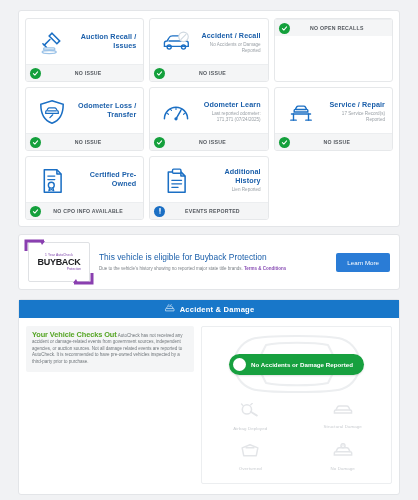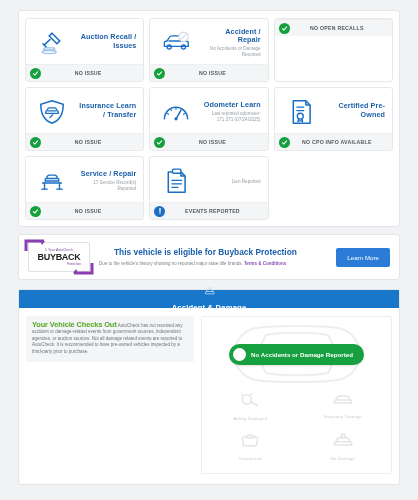--- a/index.html
+++ b/index.html
@@ -171,7 +171,7 @@
               </svg>
           </div>
           <div class="vcard-text">
-            <div class="vcard-title">Accident / Repair</div>
+            <div class="vcard-title">Accident / Recall</div>
             <div class="vcard-sub">No Accidents or Damage Reported</div>
           </div>
         </div>

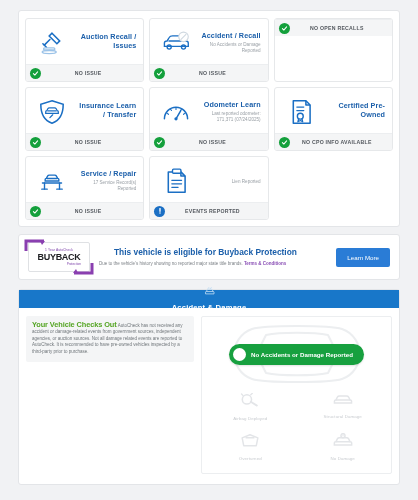--- a/index.html
+++ b/index.html
@@ -209,7 +209,7 @@
               </svg>
           </div>
           <div class="vcard-text">
-            <div class="vcard-title">Insurance Learn / Transfer</div>
+            <div class="vcard-title">Odometer Loss / Transfer</div>
             <div class="vcard-sub"></div>
           </div>
         </div>

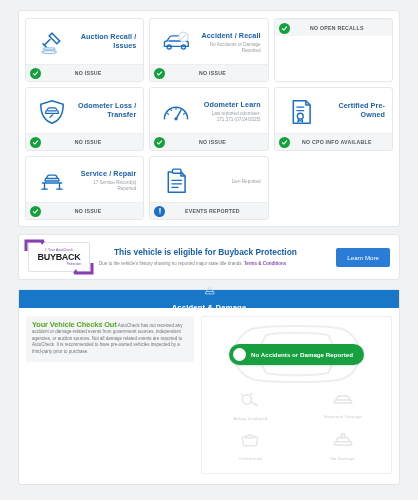--- a/index.html
+++ b/index.html
@@ -259,35 +259,6 @@
       <div class="vcard">
         <div class="vcard-top">
           <div class="vcard-icon">
-            <svg width="26" height="28" viewBox="0 0 36 40">
-                <path d="M7 4 L25 4 L31 10 L31 36 L7 36 Z" fill="none" stroke="#1b6fc4" stroke-width="2.2" stroke-linejoin="round"></path>
-                <path d="M25 4 L25 10 L31 10" fill="none" stroke="#1b6fc4" stroke-width="2.2" stroke-linejoin="round"></path>
-                <g stroke="#1b6fc4" stroke-width="1.7" stroke-linecap="round">
-                  <path d="M12 13 L22 13"></path>
-                  <path d="M12 18 L22 18"></path>
-                </g>
-                <circle cx="17" cy="26" r="4.2" fill="none" stroke="#1b6fc4" stroke-width="2"></circle>
-                <path d="M14.6 29.6 L13.5 34 L17 32.2 L20.5 34 L19.4 29.6" fill="none" stroke="#1b6fc4" stroke-width="1.7" stroke-linejoin="round"></path>
-              </svg>
-          </div>
-          <div class="vcard-text">
-            <div class="vcard-title">Certified Pre-Owned</div>
-            <div class="vcard-sub"></div>
-          </div>
-        </div>
-        <div class="vcard-foot">
-          <div class="badge badge-ok">
-            <svg width="7" height="7" viewBox="0 0 10 10">
-                <path d="M2 5.2 L4 7.2 L8 2.6" fill="none" stroke="#fff" stroke-width="1.5" stroke-linecap="round" stroke-linejoin="round"></path>
-              </svg>
-          </div>
-          <div class="vcard-status">NO CPO INFO AVAILABLE</div>
-        </div>
-      </div>
-
-      <div class="vcard">
-        <div class="vcard-top">
-          <div class="vcard-icon">
             <svg width="30" height="26" viewBox="0 0 44 34">
                 <g fill="none" stroke="#1b6fc4" stroke-width="2" stroke-linecap="round">
                   <path d="M12 17 L12 14.6 C12 13.6 12.9 13.2 13.8 13.2 L15.5 9.8 C16 8.8 17 8.4 18 8.4 L26 8.4 C27 8.4 28 8.8 28.5 9.8 L30.2 13.2 C31.1 13.2 32 13.6 32 14.6 L32 17 Z"></path>
@@ -312,6 +283,35 @@
               </svg>
           </div>
           <div class="vcard-status">NO ISSUE</div>
+        </div>
+      </div>
+
+      <div class="vcard">
+        <div class="vcard-top">
+          <div class="vcard-icon">
+            <svg width="26" height="28" viewBox="0 0 36 40">
+                <path d="M7 4 L25 4 L31 10 L31 36 L7 36 Z" fill="none" stroke="#1b6fc4" stroke-width="2.2" stroke-linejoin="round"></path>
+                <path d="M25 4 L25 10 L31 10" fill="none" stroke="#1b6fc4" stroke-width="2.2" stroke-linejoin="round"></path>
+                <g stroke="#1b6fc4" stroke-width="1.7" stroke-linecap="round">
+                  <path d="M12 13 L22 13"></path>
+                  <path d="M12 18 L22 18"></path>
+                </g>
+                <circle cx="17" cy="26" r="4.2" fill="none" stroke="#1b6fc4" stroke-width="2"></circle>
+                <path d="M14.6 29.6 L13.5 34 L17 32.2 L20.5 34 L19.4 29.6" fill="none" stroke="#1b6fc4" stroke-width="1.7" stroke-linejoin="round"></path>
+              </svg>
+          </div>
+          <div class="vcard-text">
+            <div class="vcard-title">Certified Pre-Owned</div>
+            <div class="vcard-sub"></div>
+          </div>
+        </div>
+        <div class="vcard-foot">
+          <div class="badge badge-ok">
+            <svg width="7" height="7" viewBox="0 0 10 10">
+                <path d="M2 5.2 L4 7.2 L8 2.6" fill="none" stroke="#fff" stroke-width="1.5" stroke-linecap="round" stroke-linejoin="round"></path>
+              </svg>
+          </div>
+          <div class="vcard-status">NO CPO INFO AVAILABLE</div>
         </div>
       </div>
 

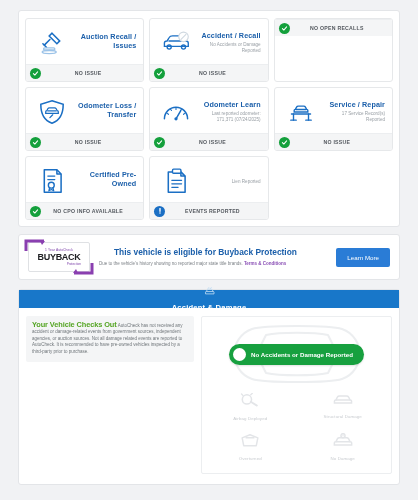--- a/index.html
+++ b/index.html
@@ -330,6 +330,7 @@
               </svg>
           </div>
           <div class="vcard-text">
+            <div class="vcard-title">Additional History</div>
             <div class="vcard-sub">Lien Reported</div>
           </div>
         </div>

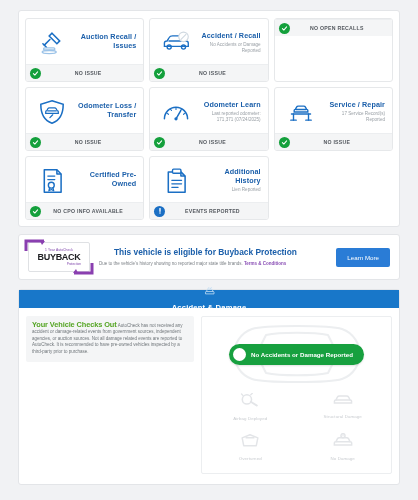--- a/index.html
+++ b/index.html
@@ -69,7 +69,7 @@
     gap: 9px;
   }
   .bb-logo {
-    width: 62px; min-width: 62px; height: 30px;
+    width: 62px; min-width: 62px; height: 40px;
     border: 1px solid #dfe1e4; border-radius: 2px;
     background: #fff; position: relative;
     display: flex; flex-direction: column; align-items: center; justify-content: center;

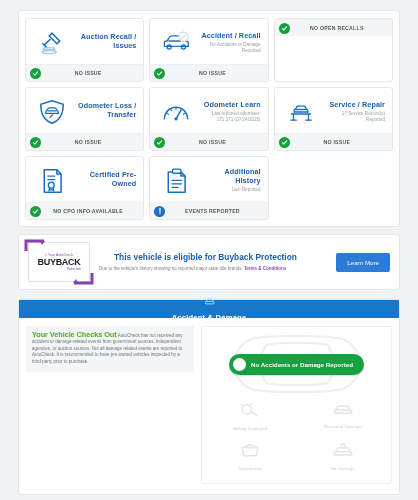--- a/index.html
+++ b/index.html
@@ -79,7 +79,7 @@
   .bb-logo .bb-l3 { font-size: 3.2px; color: #7a3ea8; align-self: flex-end; margin-right: 8px; }
   .bb-arrow { position: absolute; }
   .bb-text { flex: 1; }
-  .bb-title { font-size: 8.4px; font-weight: bold; color: #1b5faa; line-height: 11px; margin-left: 15px; }
+  .bb-title { font-size: 8.4px; font-weight: normal; color: #1b5faa; line-height: 11px; }
   .bb-sub { font-size: 4.5px; color: #7d8287; margin-top: 2.5px; line-height: 6px; }
   .bb-terms { color: #8a4fb5; font-weight: bold; }
   .bb-btn {

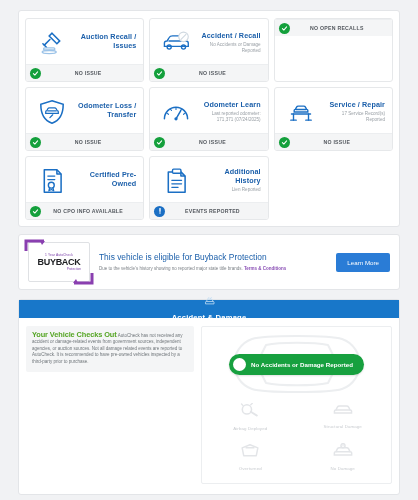--- a/index.html
+++ b/index.html
@@ -93,7 +93,7 @@
   .section-head {
     background: #1877c9; color: #fff;
     display: flex; align-items: center; justify-content: center; gap: 5px;
-    height: 18px; font-size: 7.6px; font-weight: bold; letter-spacing: .2px; flex-direction: column;
+    height: 18px; font-size: 7.6px; font-weight: bold; letter-spacing: .2px;
   }
   .section-body { display: flex; padding: 8px 7px 10px 7px; gap: 7px; }
   .ad-left { width: 168px; min-width: 168px; }

